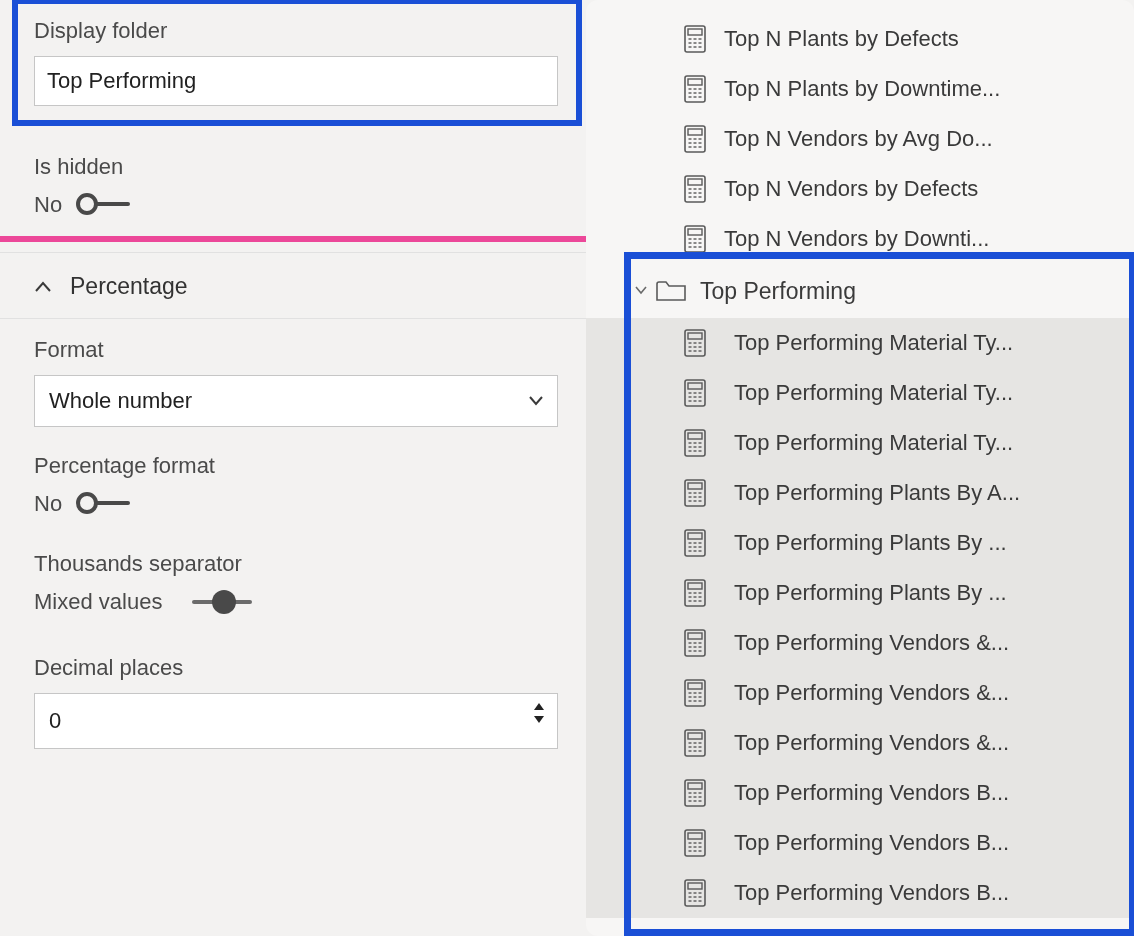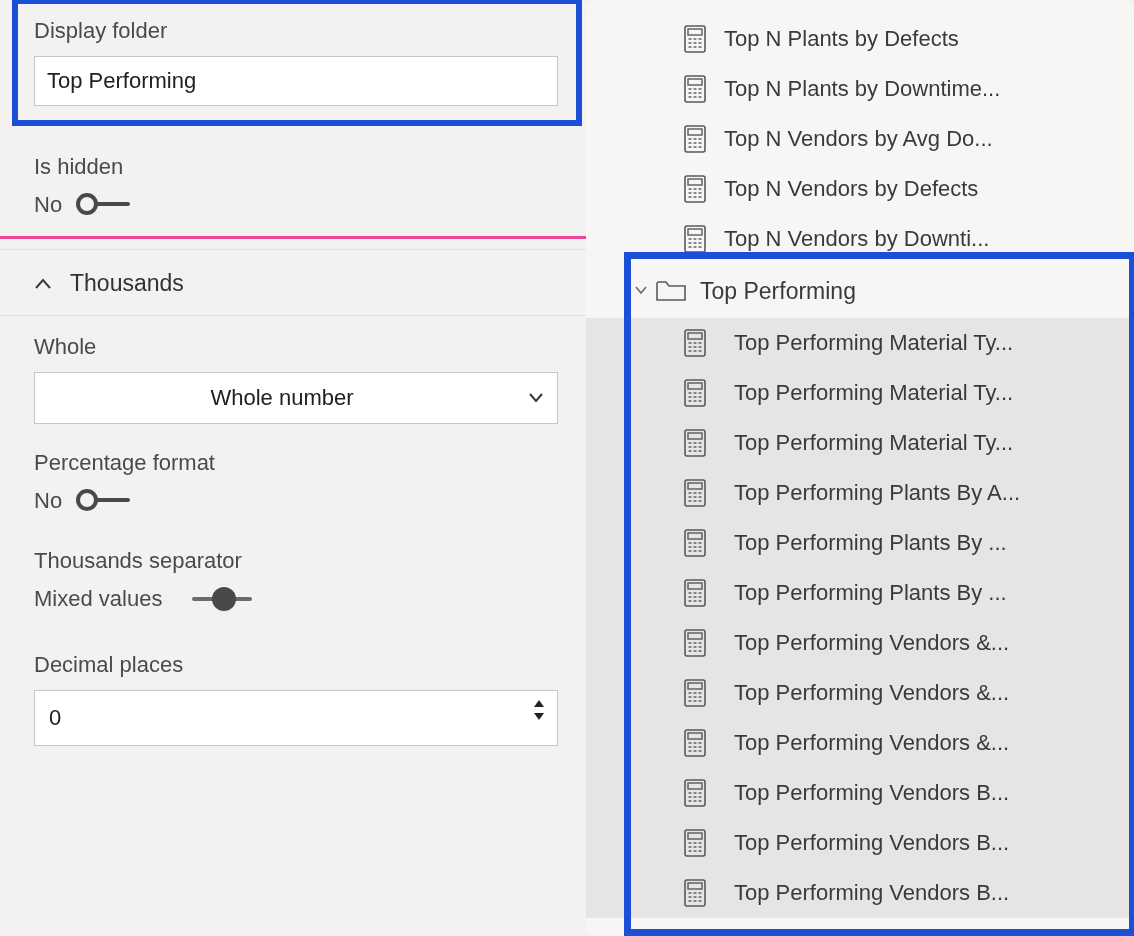--- a/index.html
+++ b/index.html
@@ -40,7 +40,7 @@
     padding: 18px 28px 18px 34px;
   }
   .prop-group.bordered {
-    border-bottom: 3px solid #ec4899;
+    border-bottom: 6px solid #ec4899;
   }
   .prop-label {
     font-size: 22px;

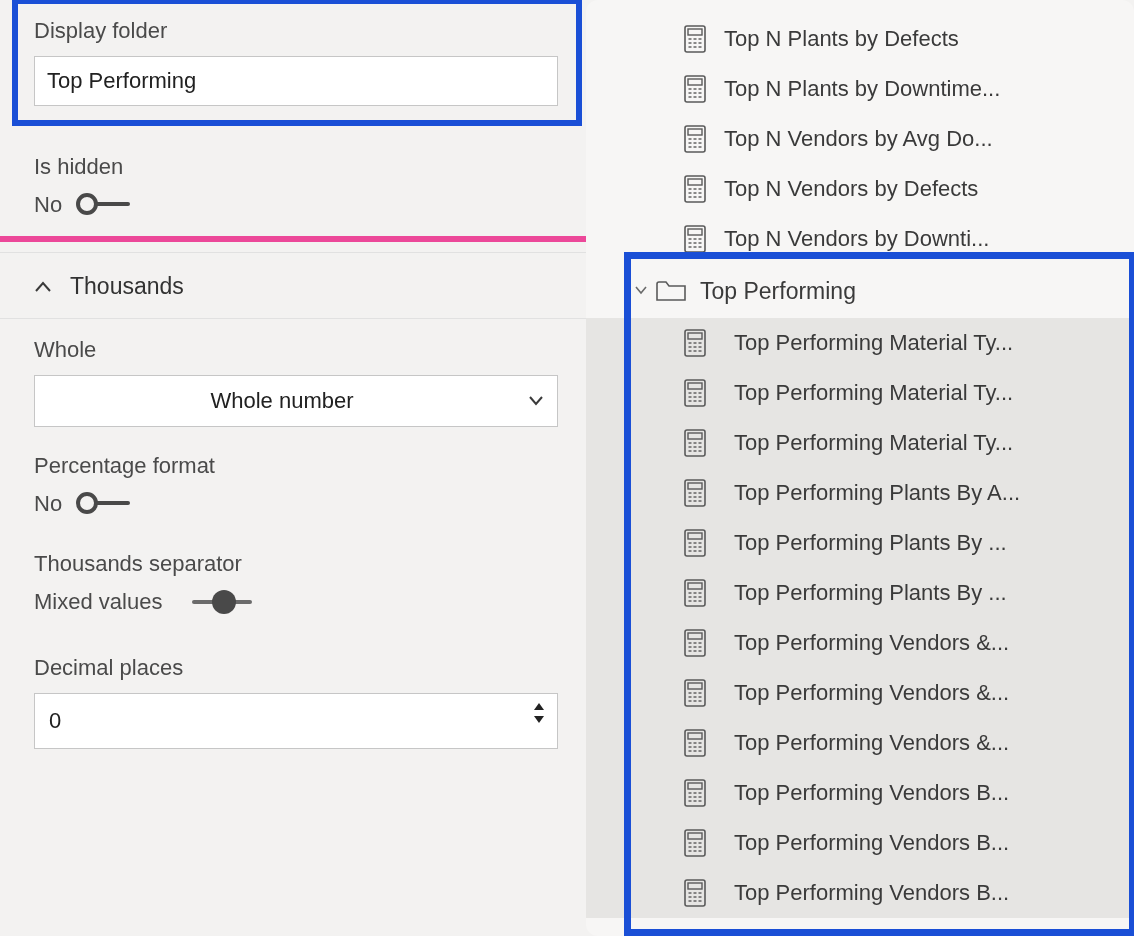--- a/index.html
+++ b/index.html
@@ -288,7 +288,7 @@
       <svg class="chevron-up" viewBox="0 0 18 18">
           <use href="#chev-up-g"></use>
         </svg>
-      <span class="section-title">Thousands</span>
+      <span class="section-title">Percentage</span>
     </div>
 
     <div class="prop-group">

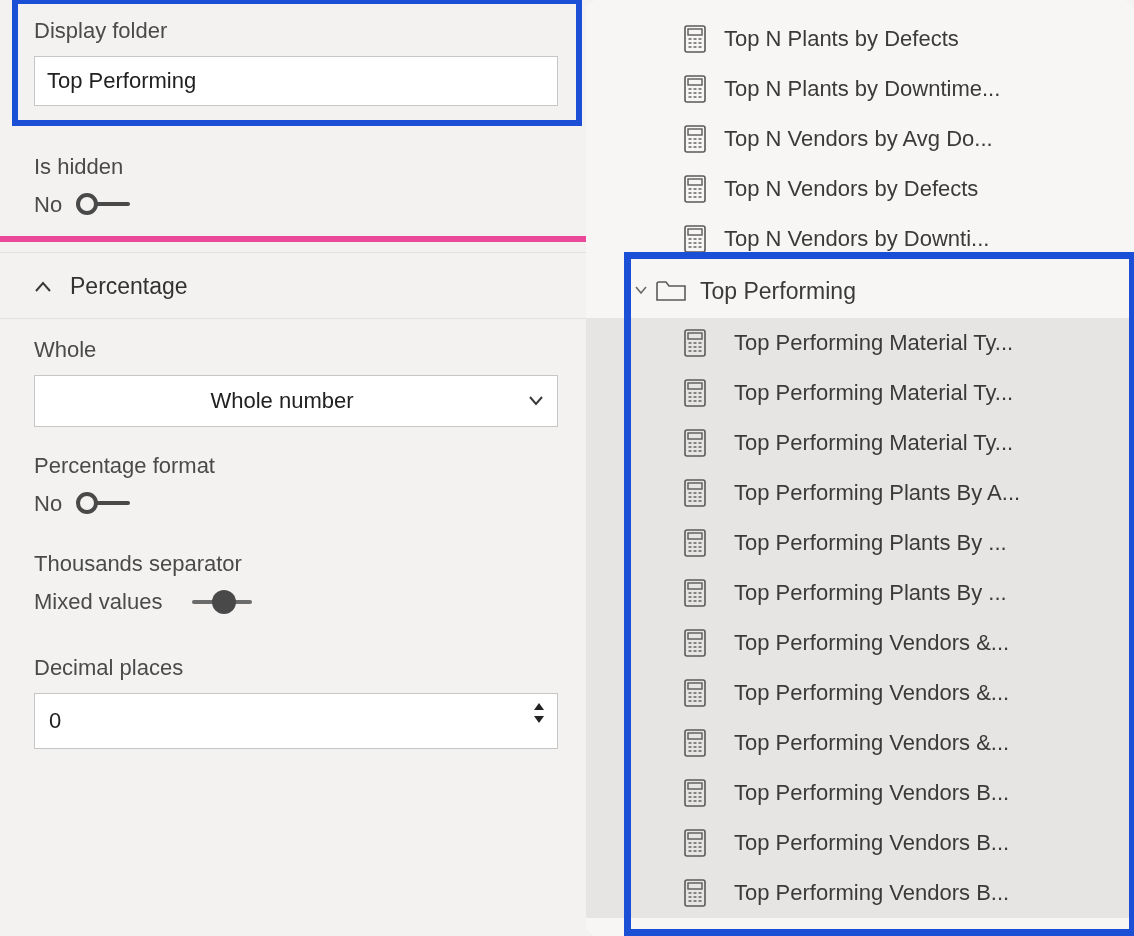--- a/index.html
+++ b/index.html
@@ -292,7 +292,7 @@
     </div>
 
     <div class="prop-group">
-      <div class="prop-label">Whole</div>
+      <div class="prop-label">Format</div>
       <div class="select-wrap">
         <div class="select-input">
           <span>Whole number</span>

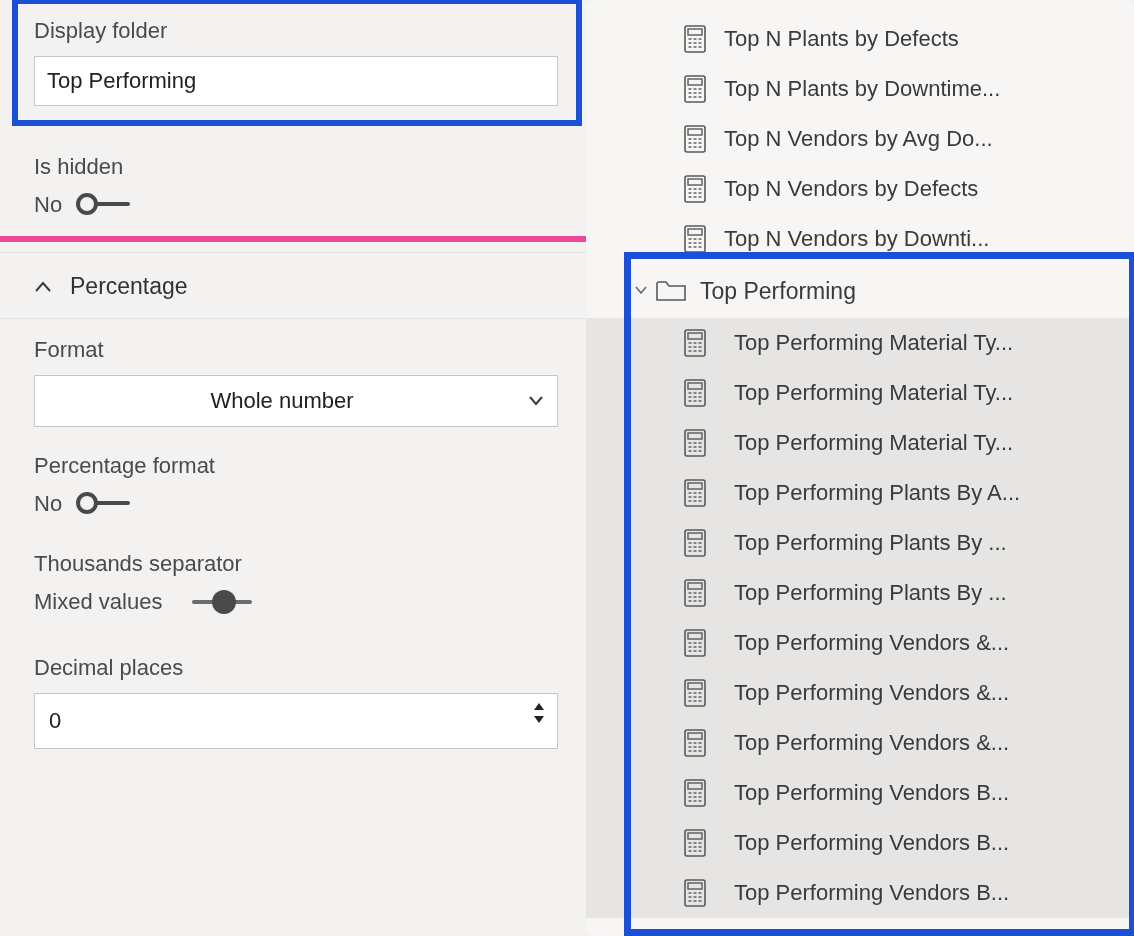--- a/index.html
+++ b/index.html
@@ -123,7 +123,6 @@
     color: #212121;
     display: flex;
     align-items: center;
-    justify-content: center;
   }
   .chevron-down-sel {
     position: absolute;

